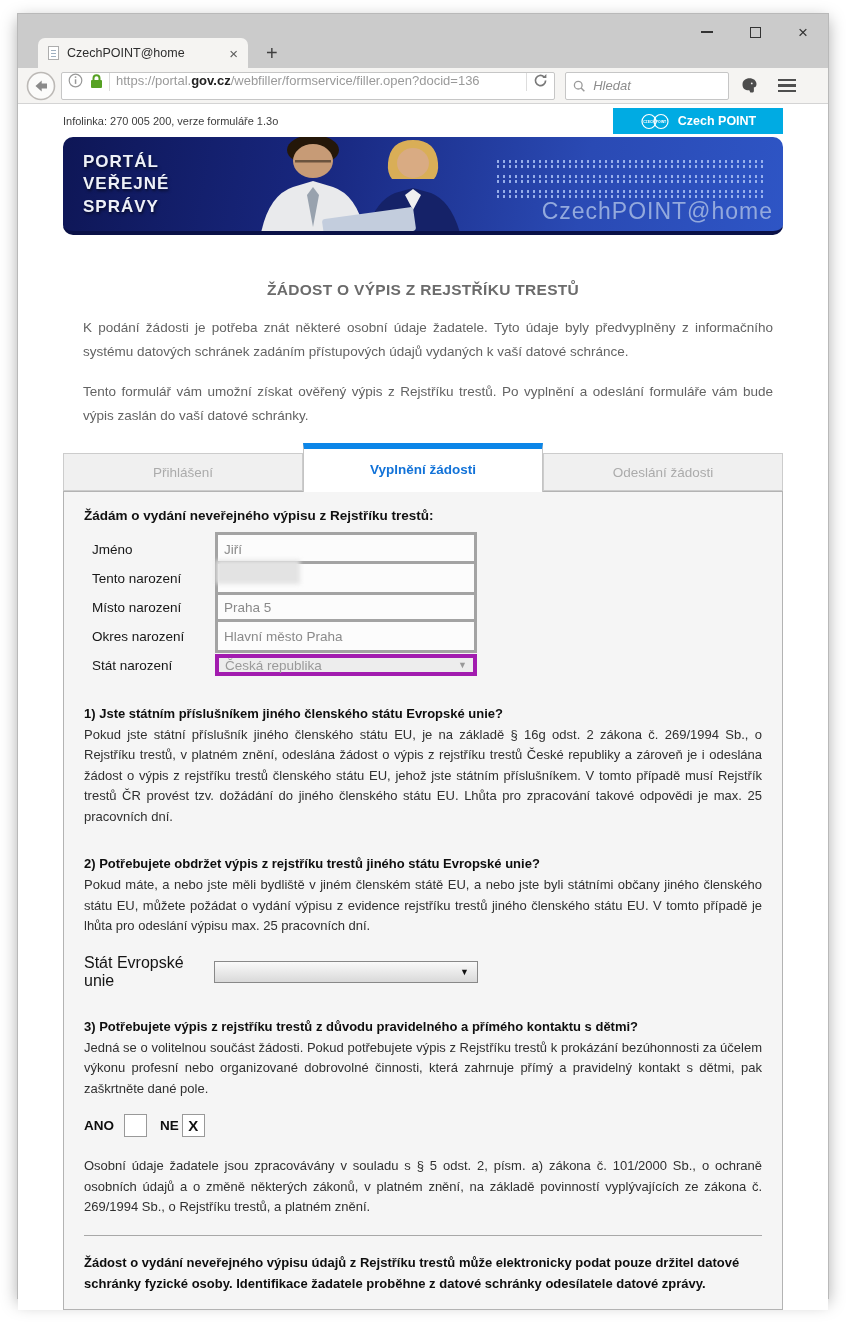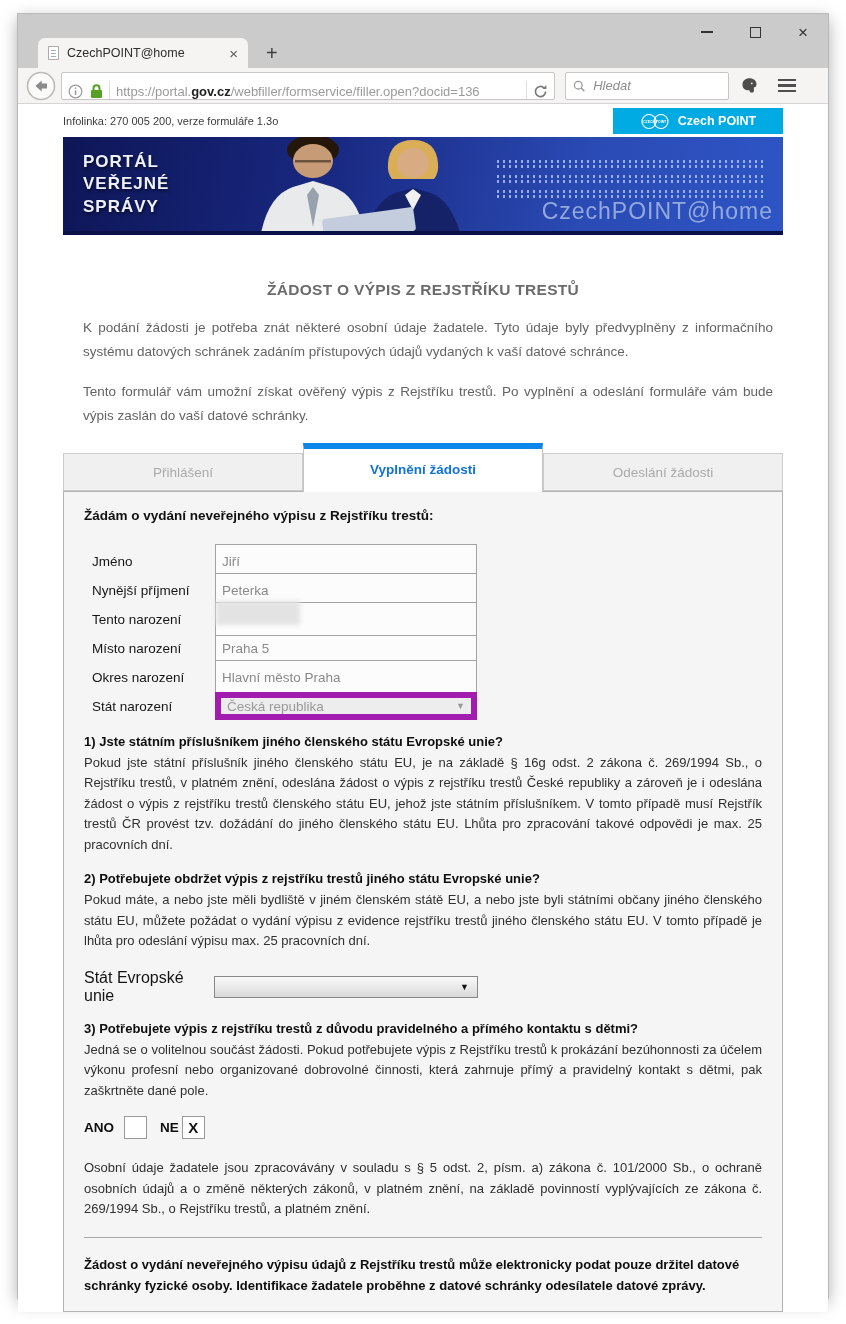--- a/index.html
+++ b/index.html
@@ -26,7 +26,7 @@
 
   .toolbar { height:36px; background:#f5f4f2; border-bottom:1px solid #d4d4d4; display:flex; align-items:center; padding:0 8px; }
   .back-btn { width:30px; height:30px; flex:none; margin-right:5px; cursor:pointer; }
-  .urlbar { display:flex; align-items:flex-end; height:28px; width:494px; background:#fff;
+  .urlbar { display:flex; align-items:flex-start; height:28px; width:494px; background:#fff;
             border:1px solid #c6c6c6; border-radius:2px; padding:0 6px; }
   .urlbar .sep { width:1px; height:18px; background:#ddd; margin:0 6px; }
   .url-text { flex:1; font-size:13px; color:#9a9a9a; white-space:nowrap; overflow:hidden; }

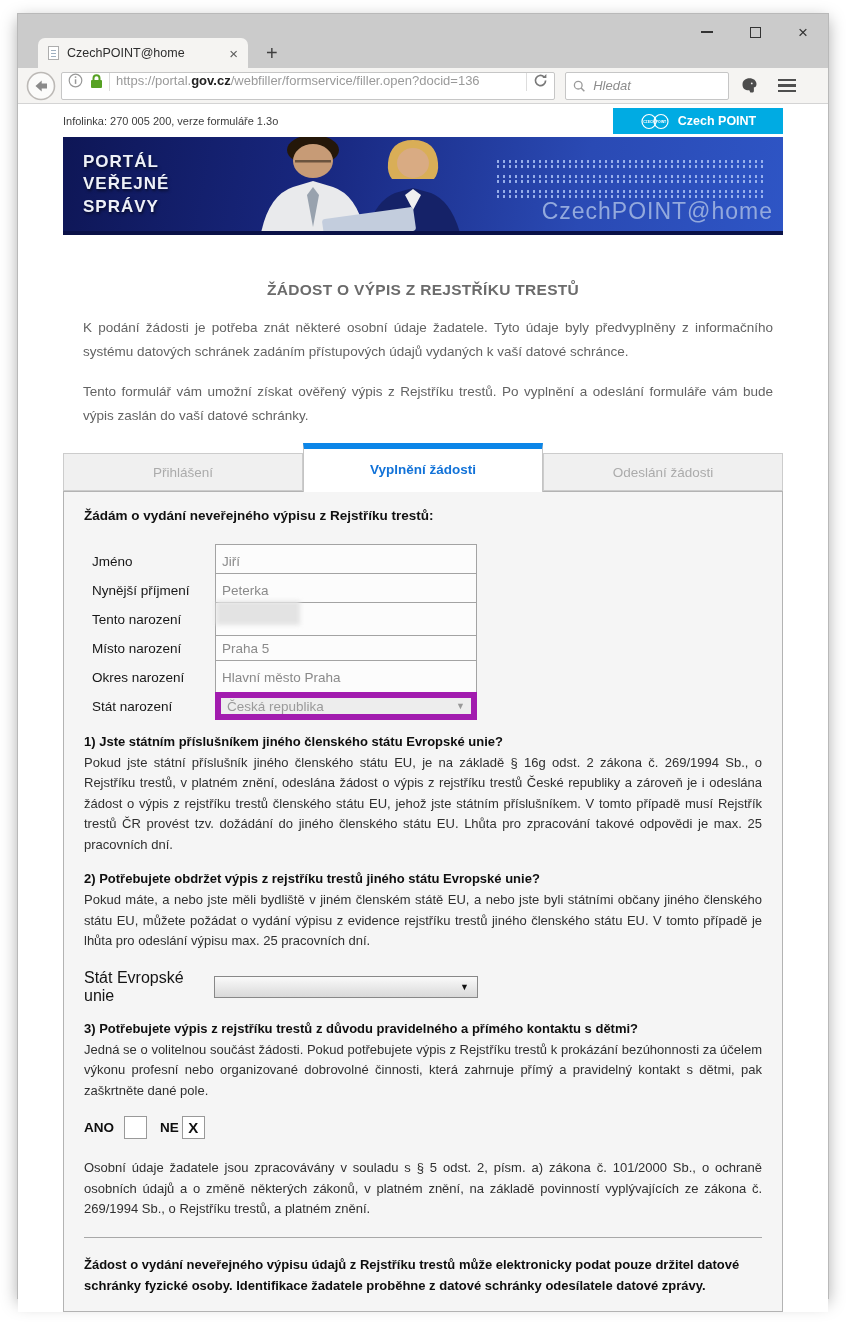--- a/index.html
+++ b/index.html
@@ -48,7 +48,7 @@
             display:flex; align-items:center; justify-content:center; gap:8px; cursor:pointer; }
 
   .banner { position:relative; height:98px; margin-top:2px; overflow:hidden; border-bottom:4px solid #0a1147;
-            background:linear-gradient(100deg,#0e1656 0%,#18277f 35%,#2a4ab4 72%,#2e55c5 100%); }
+            background:linear-gradient(100deg,#0e1656 0%,#18277f 35%,#2a4ab4 72%,#2e55c5 100%);border-radius:10px; }
   .portal-text { position:absolute; left:20px; top:14px; color:#eef1f8; font-weight:bold; font-size:17px;
                  line-height:1.32; letter-spacing:1px; text-shadow:1px 2px 3px rgba(0,0,0,.55); }
   .banner-brand { position:absolute; right:10px; bottom:6px; color:#93a9dd; font-size:23px; letter-spacing:1px; }

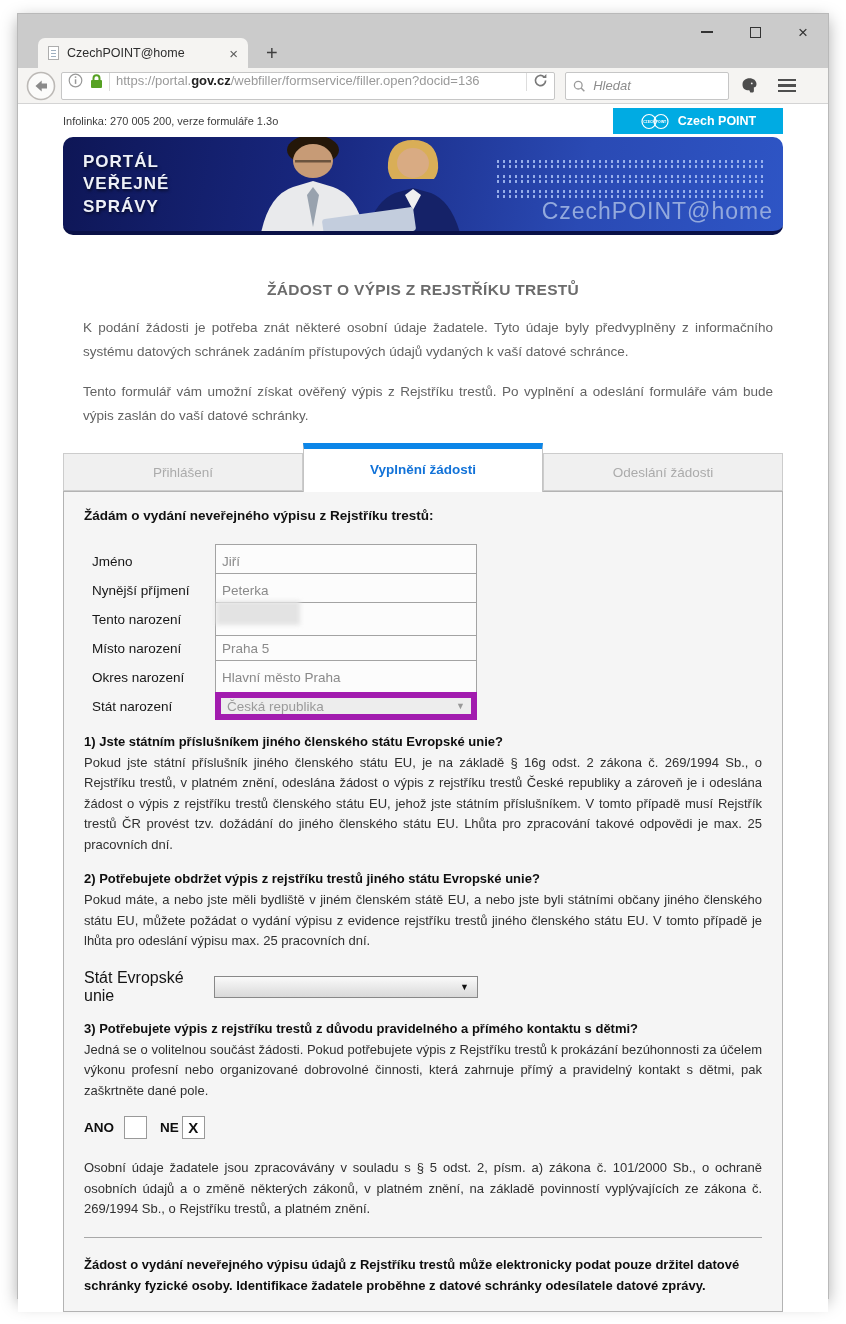--- a/index.html
+++ b/index.html
@@ -70,7 +70,7 @@
               height:49px; line-height:42px; color:#1172d8; font-weight:bold; position:relative; z-index:2; margin-bottom:-1px; }
 
   .panel { border:1px solid #b3b3b3; background:#f5f5f5; padding:12px 20px 14px; position:relative; }
-  .panel-heading { font-size:13.5px; font-weight:bold; color:#111; margin:4px 0 27px; }
+  .panel-heading { font-size:13.5px; font-weight:bold; color:#111; margin:4px 0 15px; }
   .frow { display:flex; align-items:center; margin:0 0 6px 8px; height:23px; }
   .flabel { width:123px; font-size:13.5px; color:#161616; flex:none; }
   .fbox { position:relative; width:262px; }

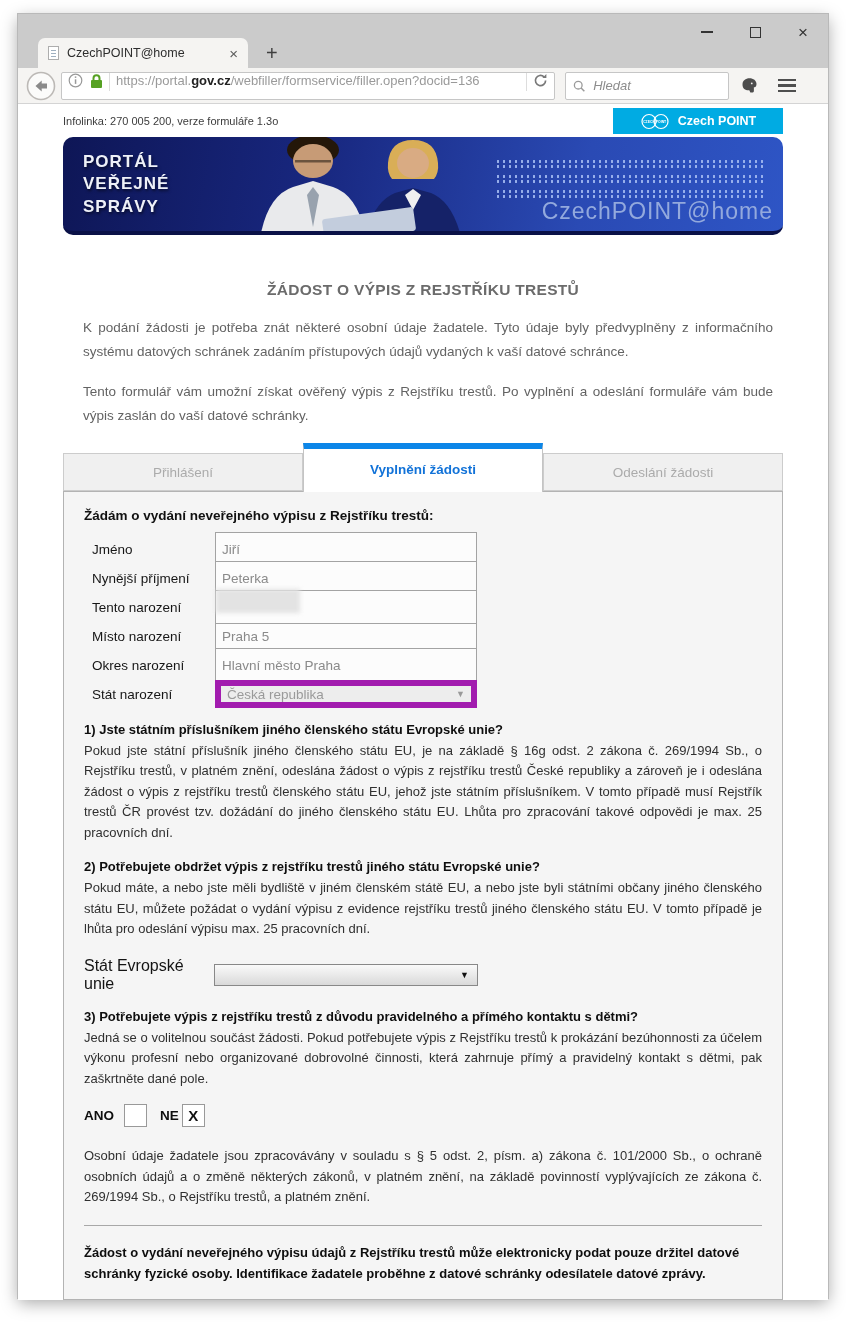--- a/index.html
+++ b/index.html
@@ -74,7 +74,7 @@
   .frow { display:flex; align-items:center; margin:0 0 6px 8px; height:23px; }
   .flabel { width:123px; font-size:13.5px; color:#161616; flex:none; }
   .fbox { position:relative; width:262px; }
-  .finput { width:262px; height:34px; border:1px solid #a3a3a3; background:#fcfcfc; color:#8a8a8a;
+  .finput { width:262px; height:34px; border:3px solid #a3a3a3; background:#fcfcfc; color:#8a8a8a;
             font-size:13.5px; padding:0 6px; font-family:inherit; }
   .redact { position:absolute; left:1px; top:-1px; width:84px; height:24px; background:#e3e3e3; filter:blur(2px); }
   .fselect { width:262px; height:28px; border:6px solid #a21caf; background:#ededed; display:flex; align-items:center;

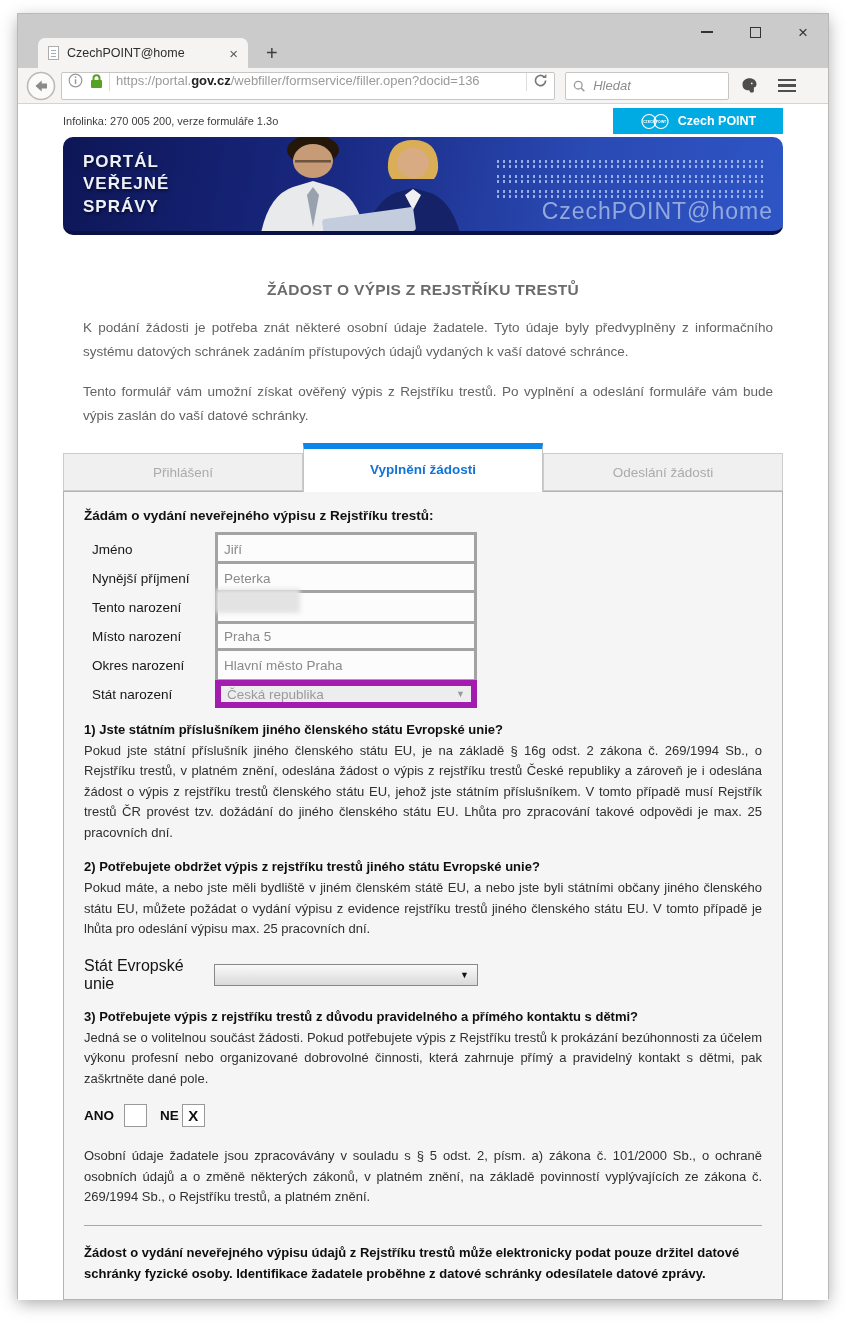--- a/index.html
+++ b/index.html
@@ -230,10 +230,6 @@
             <input class="finput" value="Jiří" style="">
           </div>
           <div class="frow">
-            <label class="flabel">Nynější příjmení</label>
-            <input class="finput" value="Peterka" style="">
-          </div>
-          <div class="frow">
             <label class="flabel">Tento narození</label>
             <span class="fbox">
               <input class="finput" value="" style="">

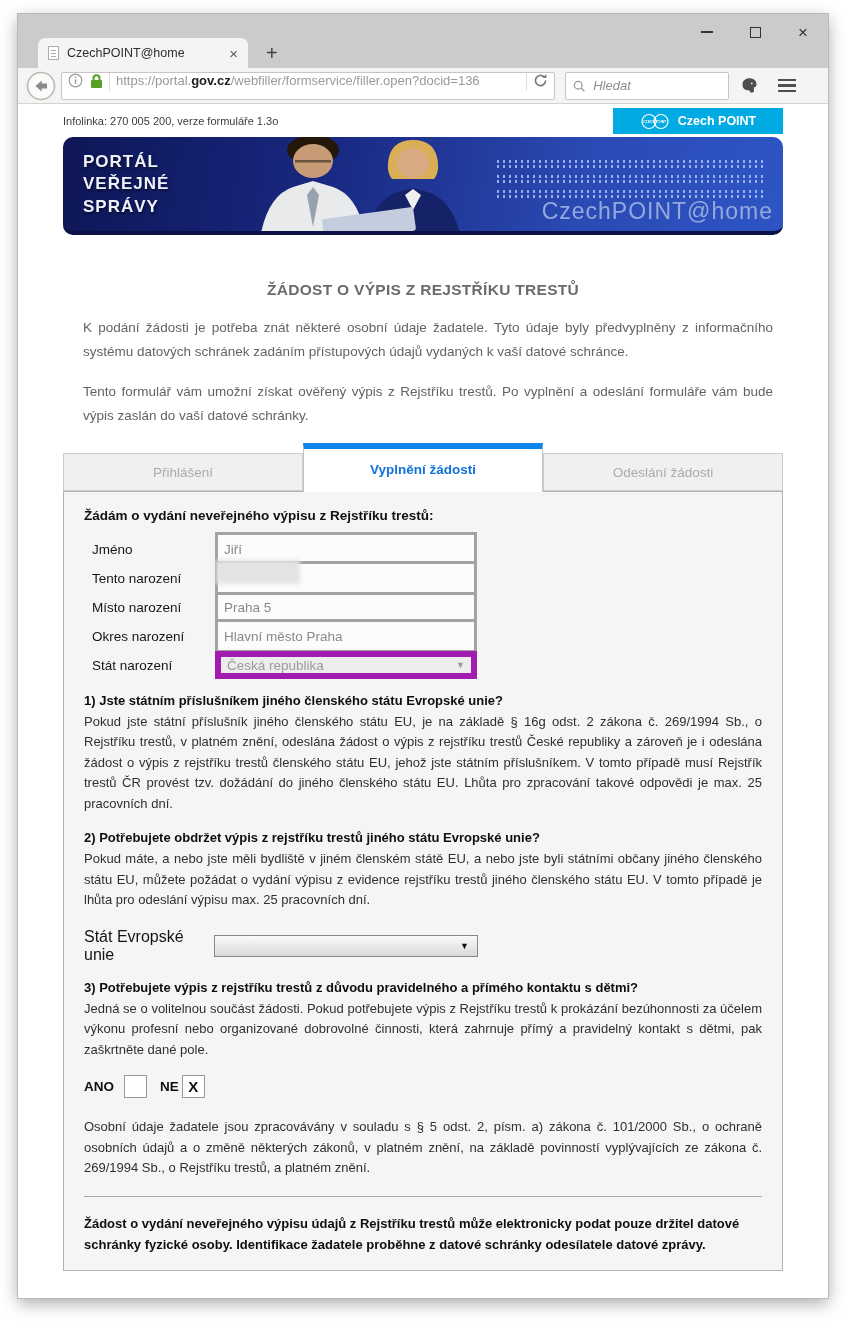--- a/index.html
+++ b/index.html
@@ -77,7 +77,7 @@
   .finput { width:262px; height:34px; border:3px solid #a3a3a3; background:#fcfcfc; color:#8a8a8a;
             font-size:13.5px; padding:0 6px; font-family:inherit; }
   .redact { position:absolute; left:1px; top:-1px; width:84px; height:24px; background:#e3e3e3; filter:blur(2px); }
-  .fselect { width:262px; height:28px; border:6px solid #a21caf; background:#ededed; display:flex; align-items:center;
+  .fselect { width:262px; height:22px; border:4px solid #a21caf; background:#ededed; display:flex; align-items:center;
              justify-content:space-between; padding:0 6px; color:#9a9a9a; font-size:13.5px; cursor:default; }
   .dd-arrow { font-size:9px; color:#999; }
 

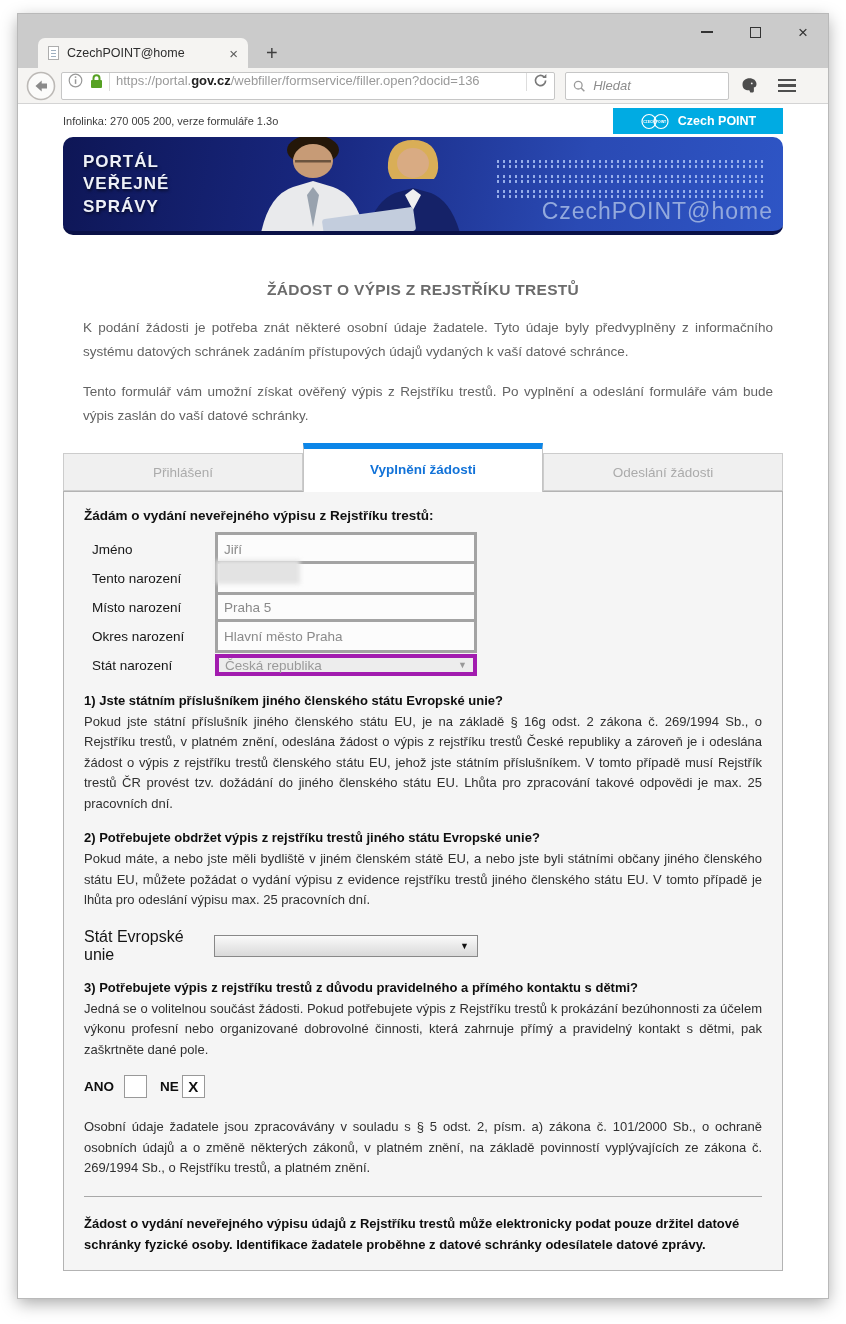--- a/index.html
+++ b/index.html
@@ -81,7 +81,7 @@
              justify-content:space-between; padding:0 6px; color:#9a9a9a; font-size:13.5px; cursor:default; }
   .dd-arrow { font-size:9px; color:#999; }
 
-  .q { margin-top:16px; }
+  .q { margin-top:29px; }
   .q-h { font-weight:bold; font-size:13px; color:#0e0e0e; margin-bottom:4px; }
   .q-b { font-size:13px; color:#303030; line-height:1.58; text-align:justify; }
   .eu-row { display:flex; align-items:center; margin-top:17px; }

